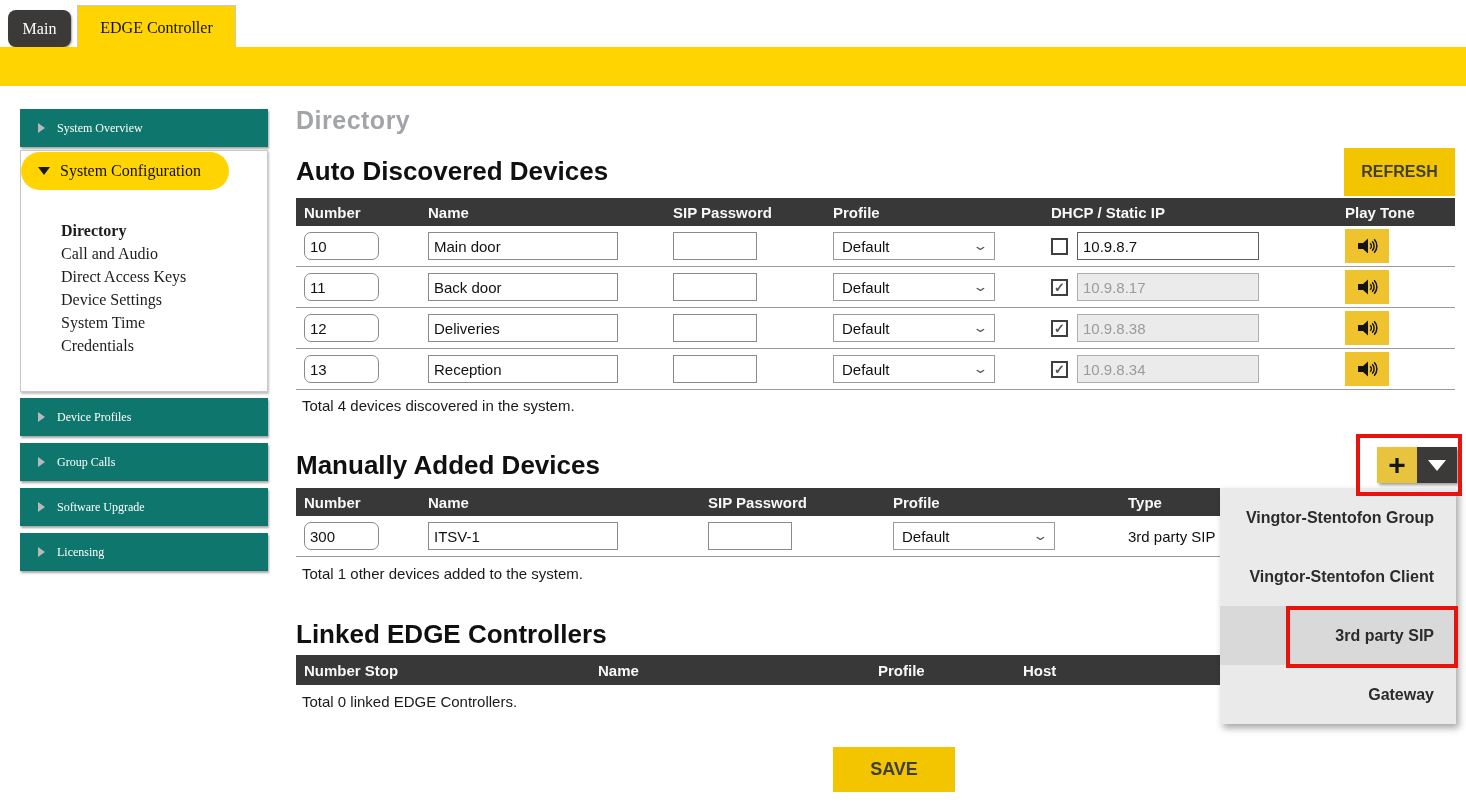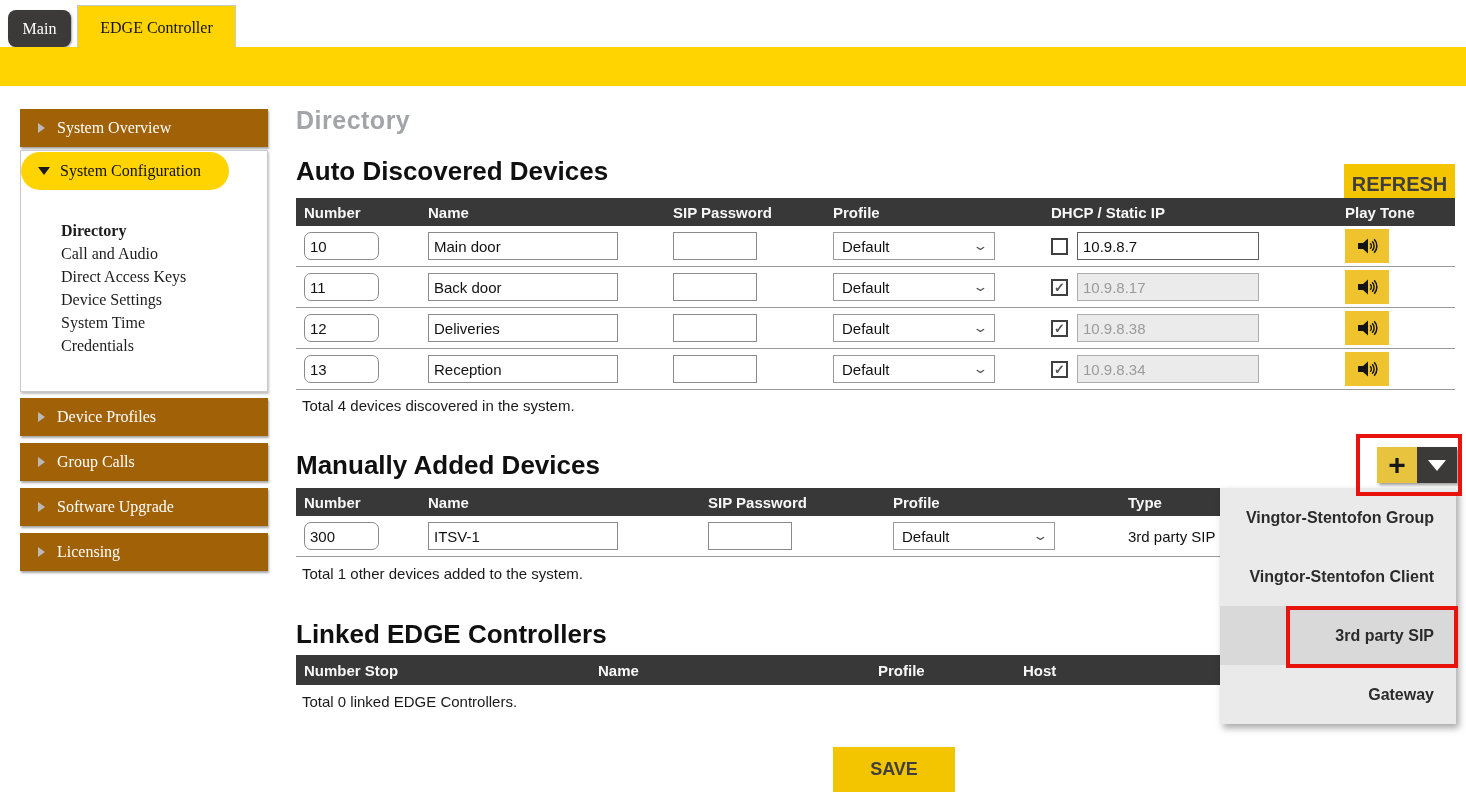--- a/index.html
+++ b/index.html
@@ -19,7 +19,7 @@
 
   
   .side-item { position:absolute; left:20px; width:248px; height:38px; display:flex; align-items:center;
-               background:#a16207; color:#fff; font-family:"Liberation Serif", serif; font-size:16px;
+               background:#0f766e; color:#fff; font-family:"Liberation Serif", serif; font-size:12px;
                padding-left:18px; box-shadow:1px 2px 2px rgba(0,0,0,.35); cursor:pointer; }
   .tri-right { width:0; height:0; border-top:5px solid transparent; border-bottom:5px solid transparent;
                border-left:7px solid #b9b9b9; margin-right:12px; }

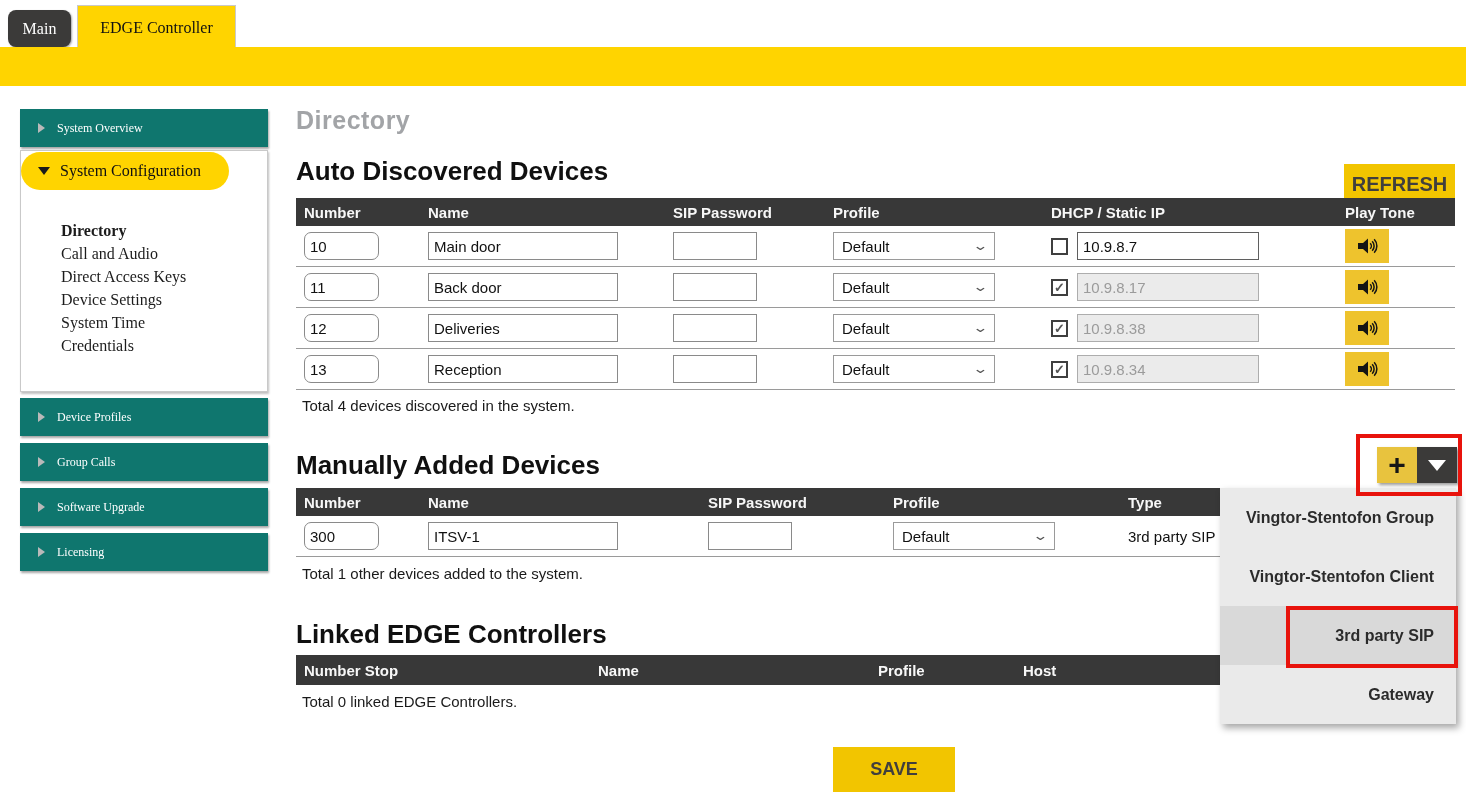--- a/index.html
+++ b/index.html
@@ -145,7 +145,7 @@
   <div class="page-title">Directory</div>
 
   <div class="section-h" style="left:296px; top:156px;">Auto Discovered Devices</div>
-  <button class="ybtn" style="left:1344px; top:164px; width:111px; height:40px; font-size:20px;">REFRESH</button>
+  <button class="ybtn" style="left:1344px; top:148px; width:111px; height:48px; font-size:16px;">REFRESH</button>
 
   <div class="tbl" style="top:198px;">
     <div class="tbl-head grid-auto">

